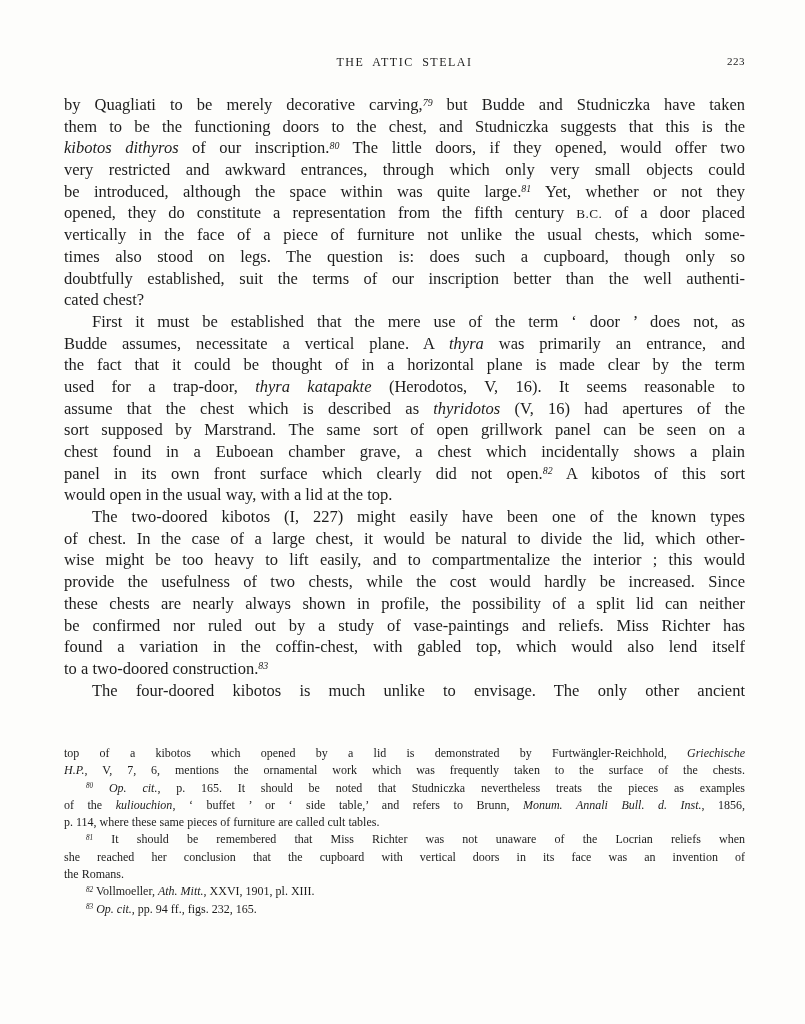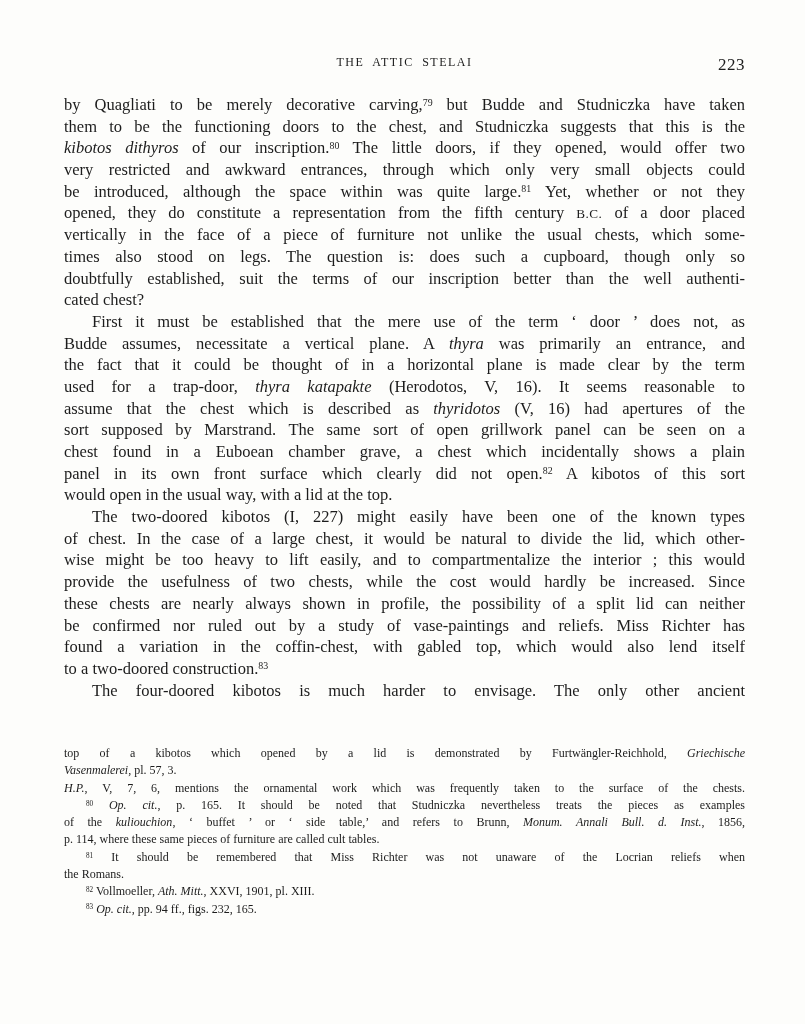--- a/index.html
+++ b/index.html
@@ -34,7 +34,7 @@
     position: absolute;
     right: 0;
     top: 0;
-    font-size: 17px;
+    font-size: 11px;
     letter-spacing: 0.5px;
   }
   .bodytext {

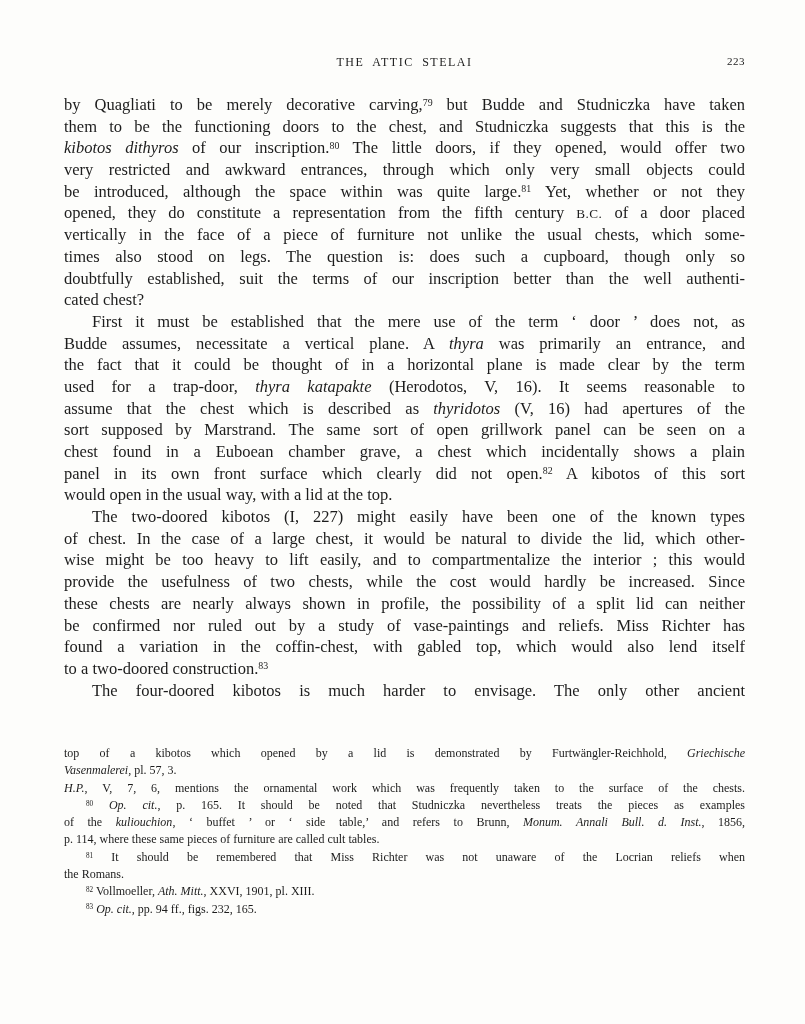--- a/index.html
+++ b/index.html
@@ -75,6 +75,7 @@
     position: relative;
     top: -0.45em;
     vertical-align: baseline;
+    font-style: italic;
   }
 </style>
 </head>

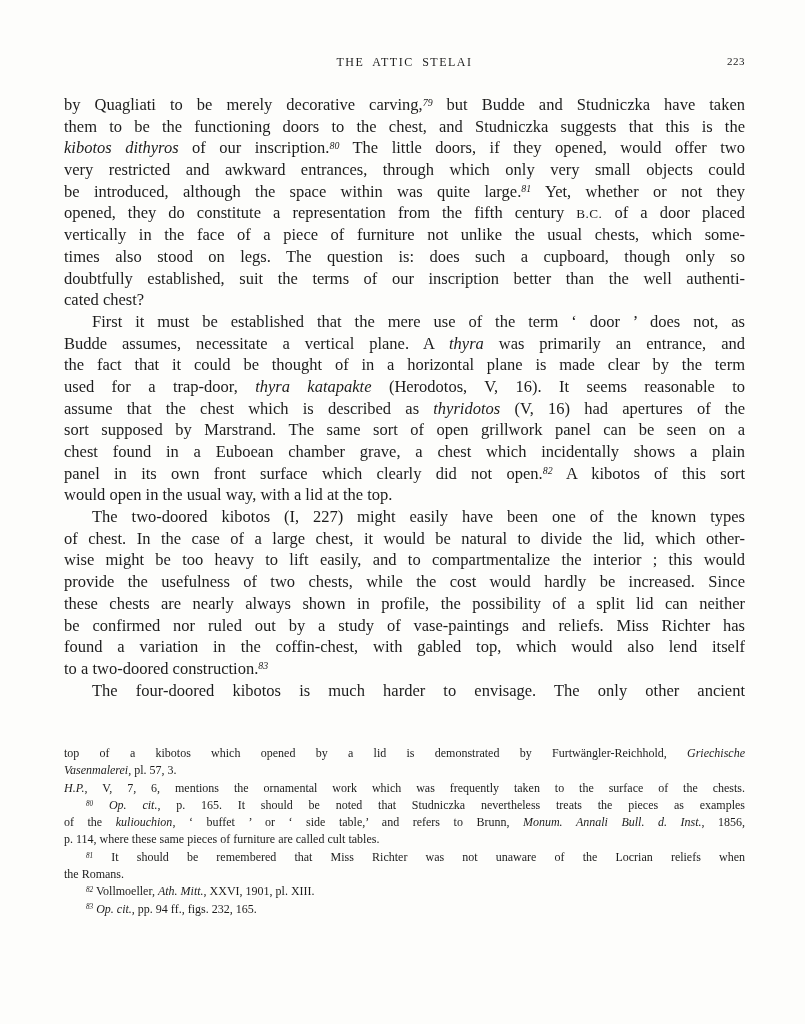--- a/index.html
+++ b/index.html
@@ -121,7 +121,7 @@
         <div class="line"><span>to a two-doored construction.</span><sup>83</sup></div>
       </div>
       <div>
-        <div class="line j ind"><span>The four-doored kibotos is much harder to envisage. The only other ancient</span></div>
+        <div class="line j ind"><span>The four-doored kibotos is much unlike to envisage. The only other ancient</span></div>
       </div>
     </div>
   <div class="footnotes" id="footnote-lines">

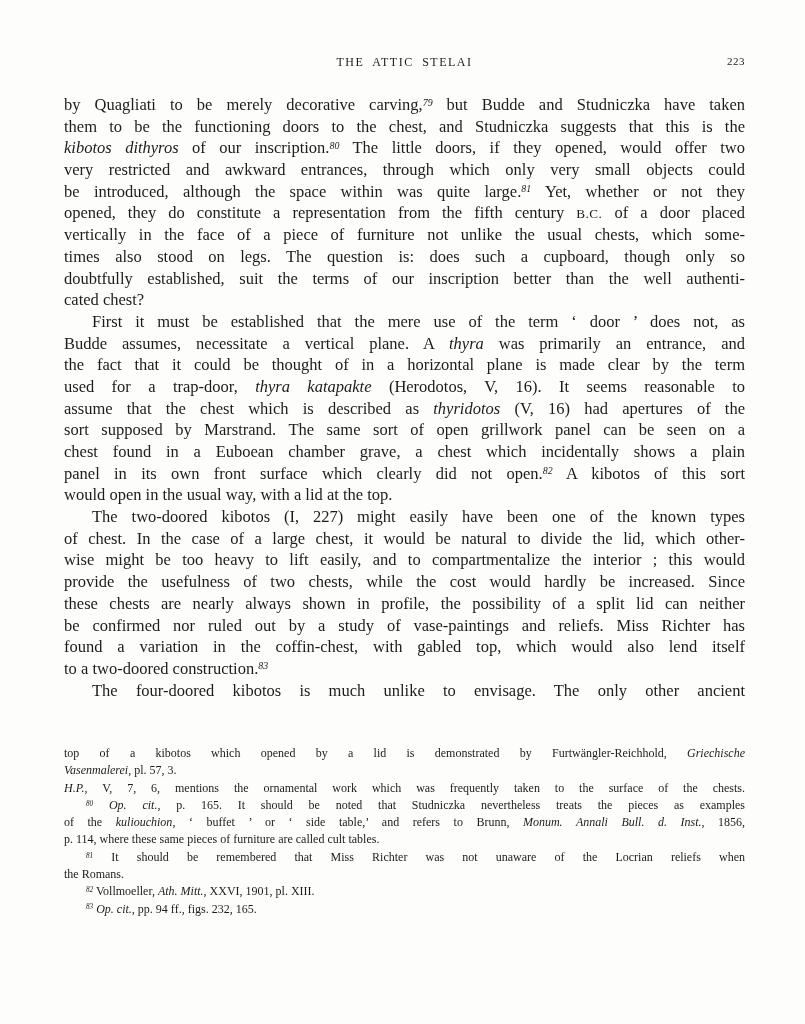--- a/index.html
+++ b/index.html
@@ -127,7 +127,6 @@
   <div class="footnotes" id="footnote-lines">
       <div>
         <div class="line j"><span>top of a kibotos which opened by a lid is demonstrated by Furtwängler-Reichhold, </span><span class="it">Griechische</span></div>
-        <div class="line"><span class="it">Vasenmalerei</span><span>, pl. 57, 3.</span></div>
       </div>
       <div>
         <div class="line j"><span class="it">H.P.</span><span>, V, 7, 6, mentions the ornamental work which was frequently taken to the surface of the chests.</span></div>

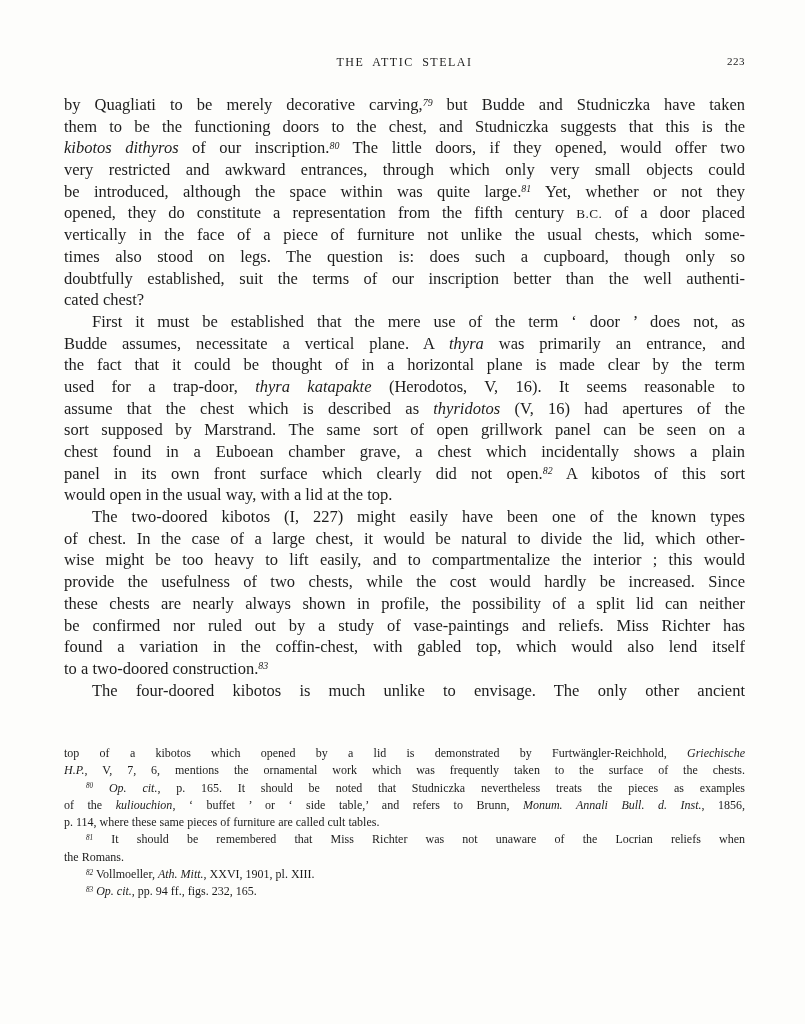--- a/index.html
+++ b/index.html
@@ -138,6 +138,7 @@
       </div>
       <div>
         <div class="line j ind"><sup>81</sup><span> It should be remembered that Miss Richter was not unaware of the Locrian reliefs when</span></div>
+        <div class="line j"><span>she reached her conclusion that the cupboard with vertical doors in its face was an invention of</span></div>
         <div class="line"><span>the Romans.</span></div>
       </div>
       <div>

